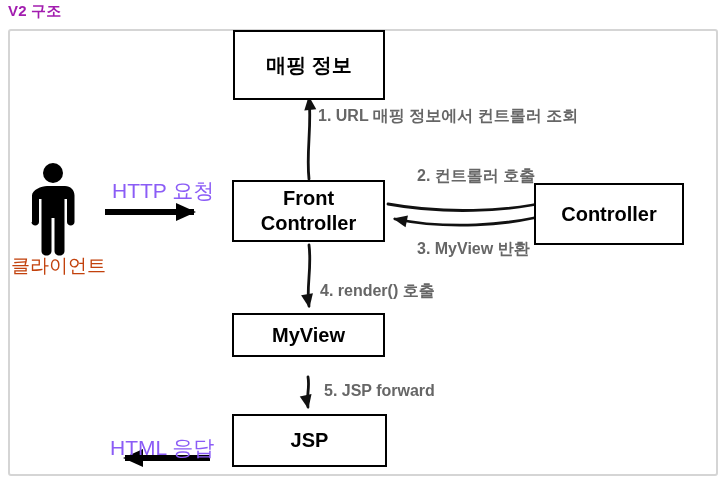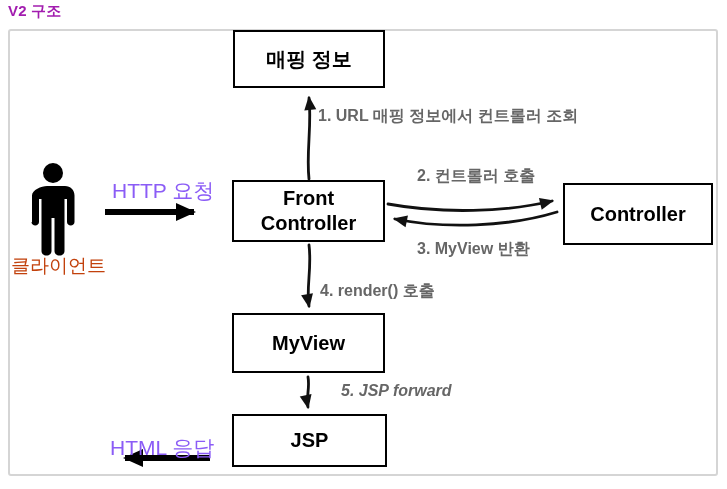--- a/index.html
+++ b/index.html
@@ -29,7 +29,7 @@
     font-weight: bold; color: #000;
     font-size: 20px; line-height: 1.25;
   }
-  .node-mapping    { left: 233px; top: 30px;  width: 152px; height: 58px; }
+  .node-mapping    { left: 233px; top: 30px;  width: 152px; height: 70px; }
   .node-front      { left: 232px; top: 180px; width: 153px; height: 62px; padding: 7px 18px; }
   .node-controller { left: 563px; top: 183px; width: 150px; height: 62px; }
   .node-myview     { left: 232px; top: 313px; width: 153px; height: 60px; }

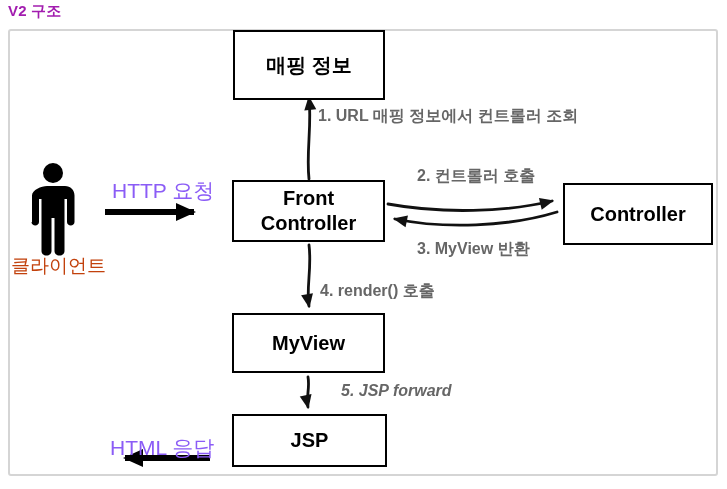--- a/index.html
+++ b/index.html
@@ -31,7 +31,7 @@
   }
   .node-mapping    { left: 233px; top: 30px;  width: 152px; height: 70px; }
   .node-front      { left: 232px; top: 180px; width: 153px; height: 62px; padding: 7px 18px; }
-  .node-controller { left: 563px; top: 183px; width: 150px; height: 62px; }
+  .node-controller { left: 534px; top: 183px; width: 150px; height: 62px; }
   .node-myview     { left: 232px; top: 313px; width: 153px; height: 60px; }
   .node-jsp        { left: 232px; top: 414px; width: 155px; height: 53px; }
   .edge-label {

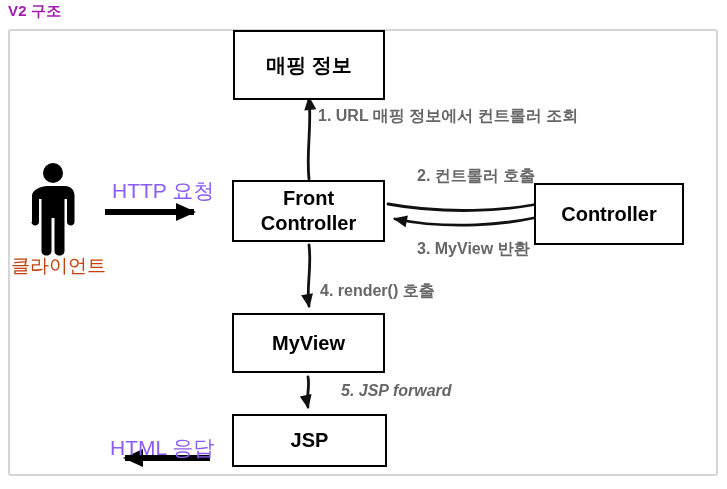--- a/index.html
+++ b/index.html
@@ -32,7 +32,7 @@
   .node-mapping    { left: 233px; top: 30px;  width: 152px; height: 70px; }
   .node-front      { left: 232px; top: 180px; width: 153px; height: 62px; padding: 7px 18px; }
   .node-controller { left: 534px; top: 183px; width: 150px; height: 62px; }
-  .node-myview     { left: 232px; top: 313px; width: 153px; height: 60px; }
+  .node-myview     { left: 232px; top: 313px; width: 153px; height: 44px; }
   .node-jsp        { left: 232px; top: 414px; width: 155px; height: 53px; }
   .edge-label {
     position: absolute;

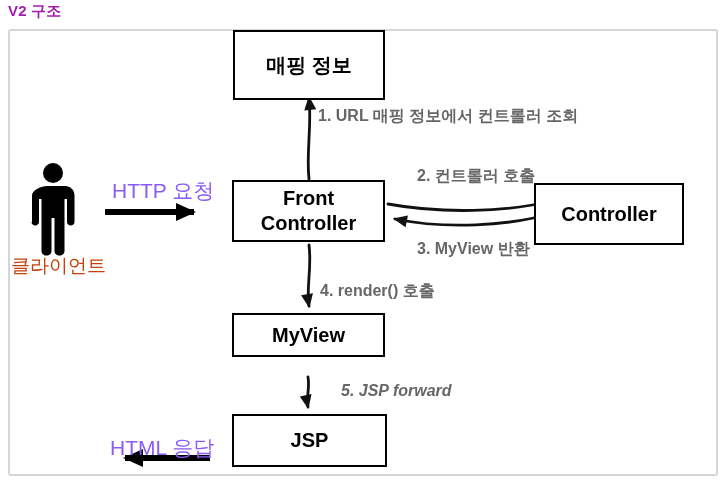--- a/index.html
+++ b/index.html
@@ -43,7 +43,7 @@
   .lbl-step2 { left: 417px; top: 166px; }
   .lbl-step3 { left: 417px; top: 239px; }
   .lbl-step4 { left: 320px; top: 281px; }
-  .lbl-step5 { left: 341px; top: 382px; font-style: italic; }
+  .lbl-step5 { left: 324px; top: 382px; }
   .endpoint-label {
     position: absolute;
     font-size: 21px; color: #8b5cf6;

